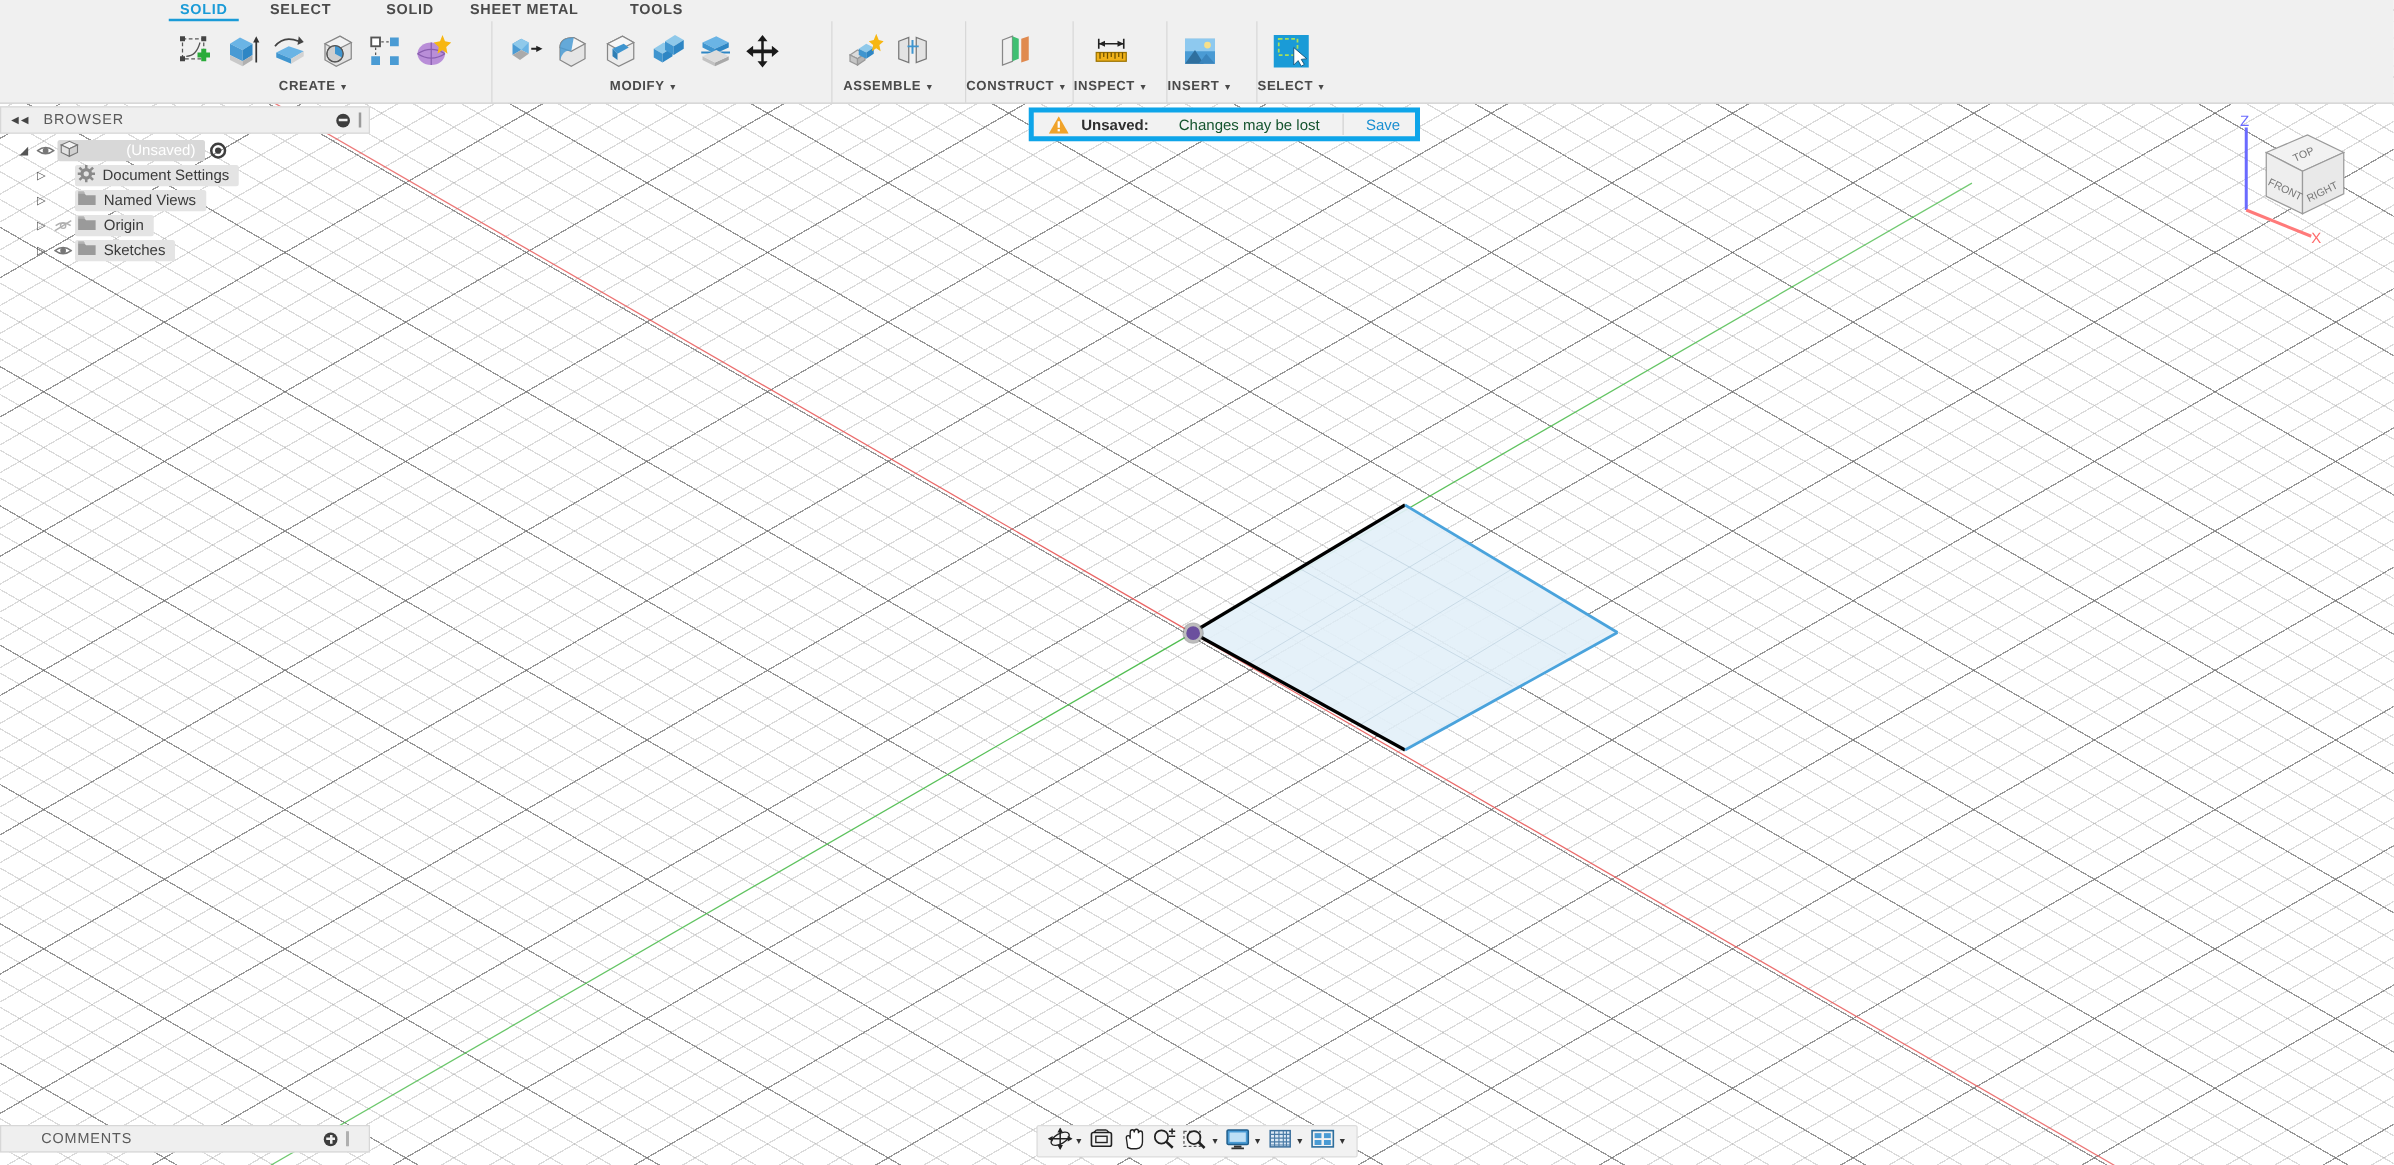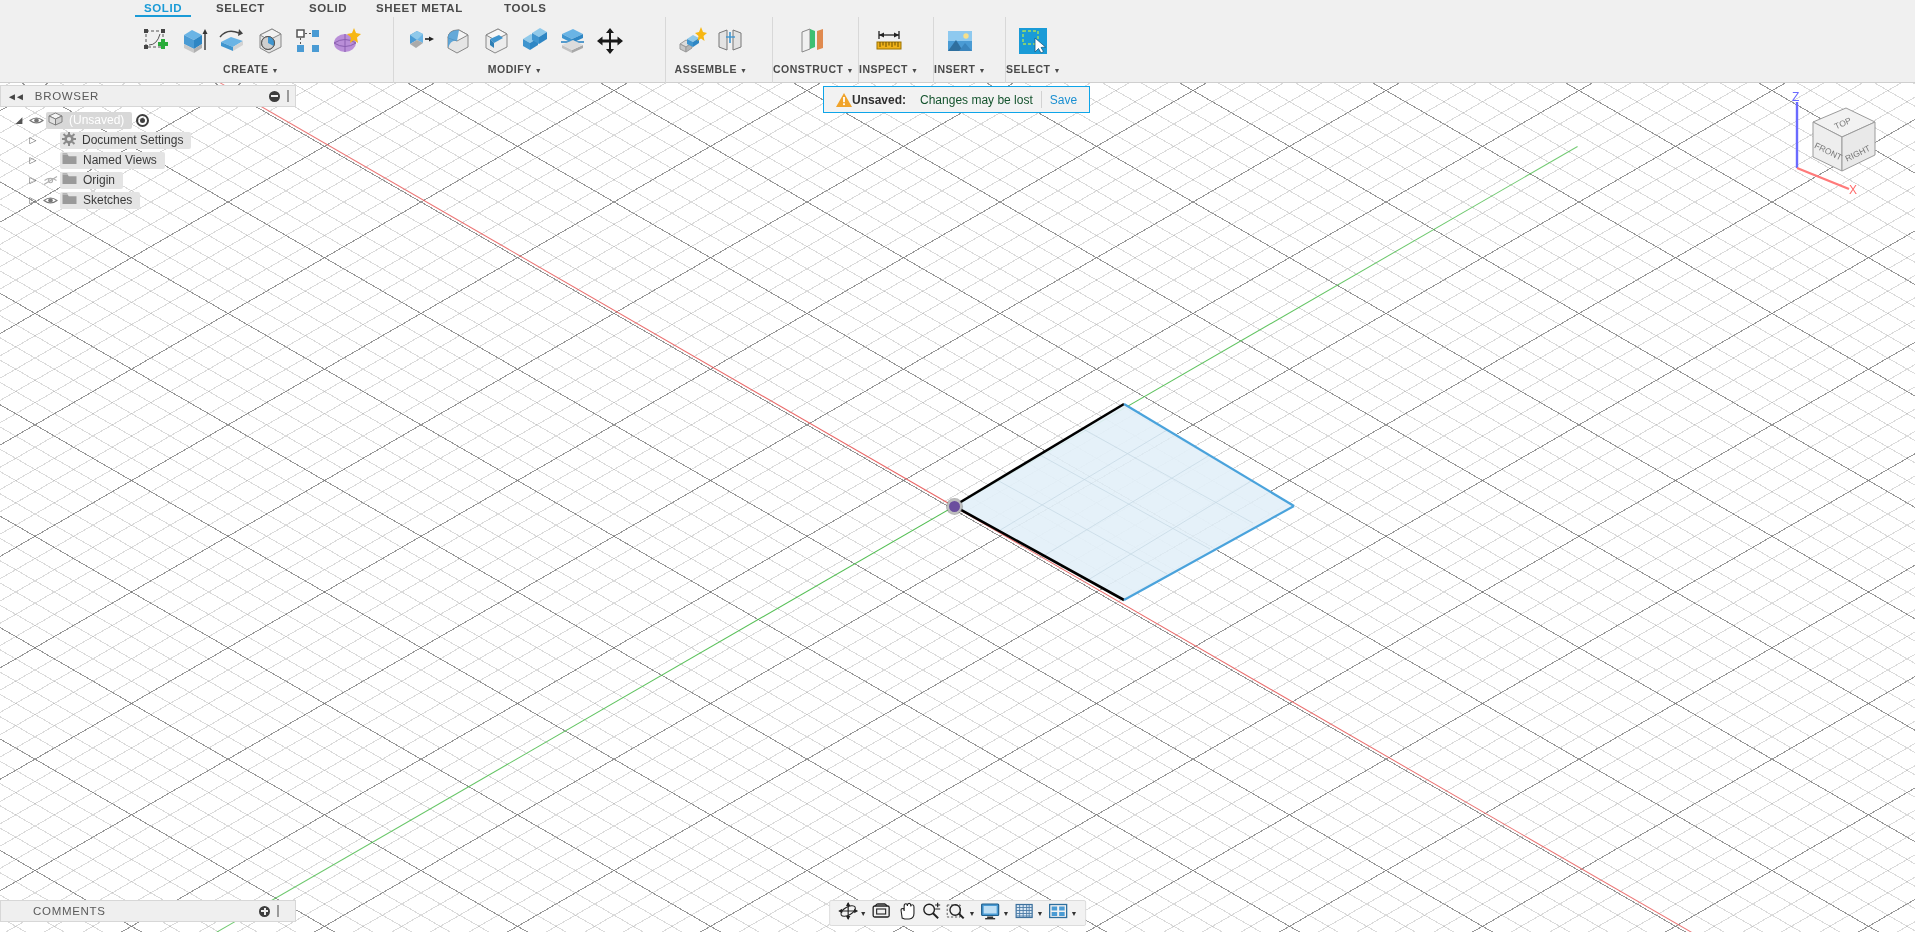--- a/index.html
+++ b/index.html
@@ -136,8 +136,8 @@
   
   #unsaved-banner {
     position: absolute; left: 823px; top: 86px; height: 27px;
-    background: #f2f2f2; border: 1px solid #0ea5e9;
-    display: flex; align-items: center; padding: 0 12px; 
+    background: #f2f2f2; border: 4px solid #0ea5e9;
+    display: flex; align-items: center; padding: 0 12px; gap: 10px;
     z-index: 35; font-size: 12px;
   }
   #unsaved-banner .warn-label { font-weight: bold; color: #2f2f2f; }

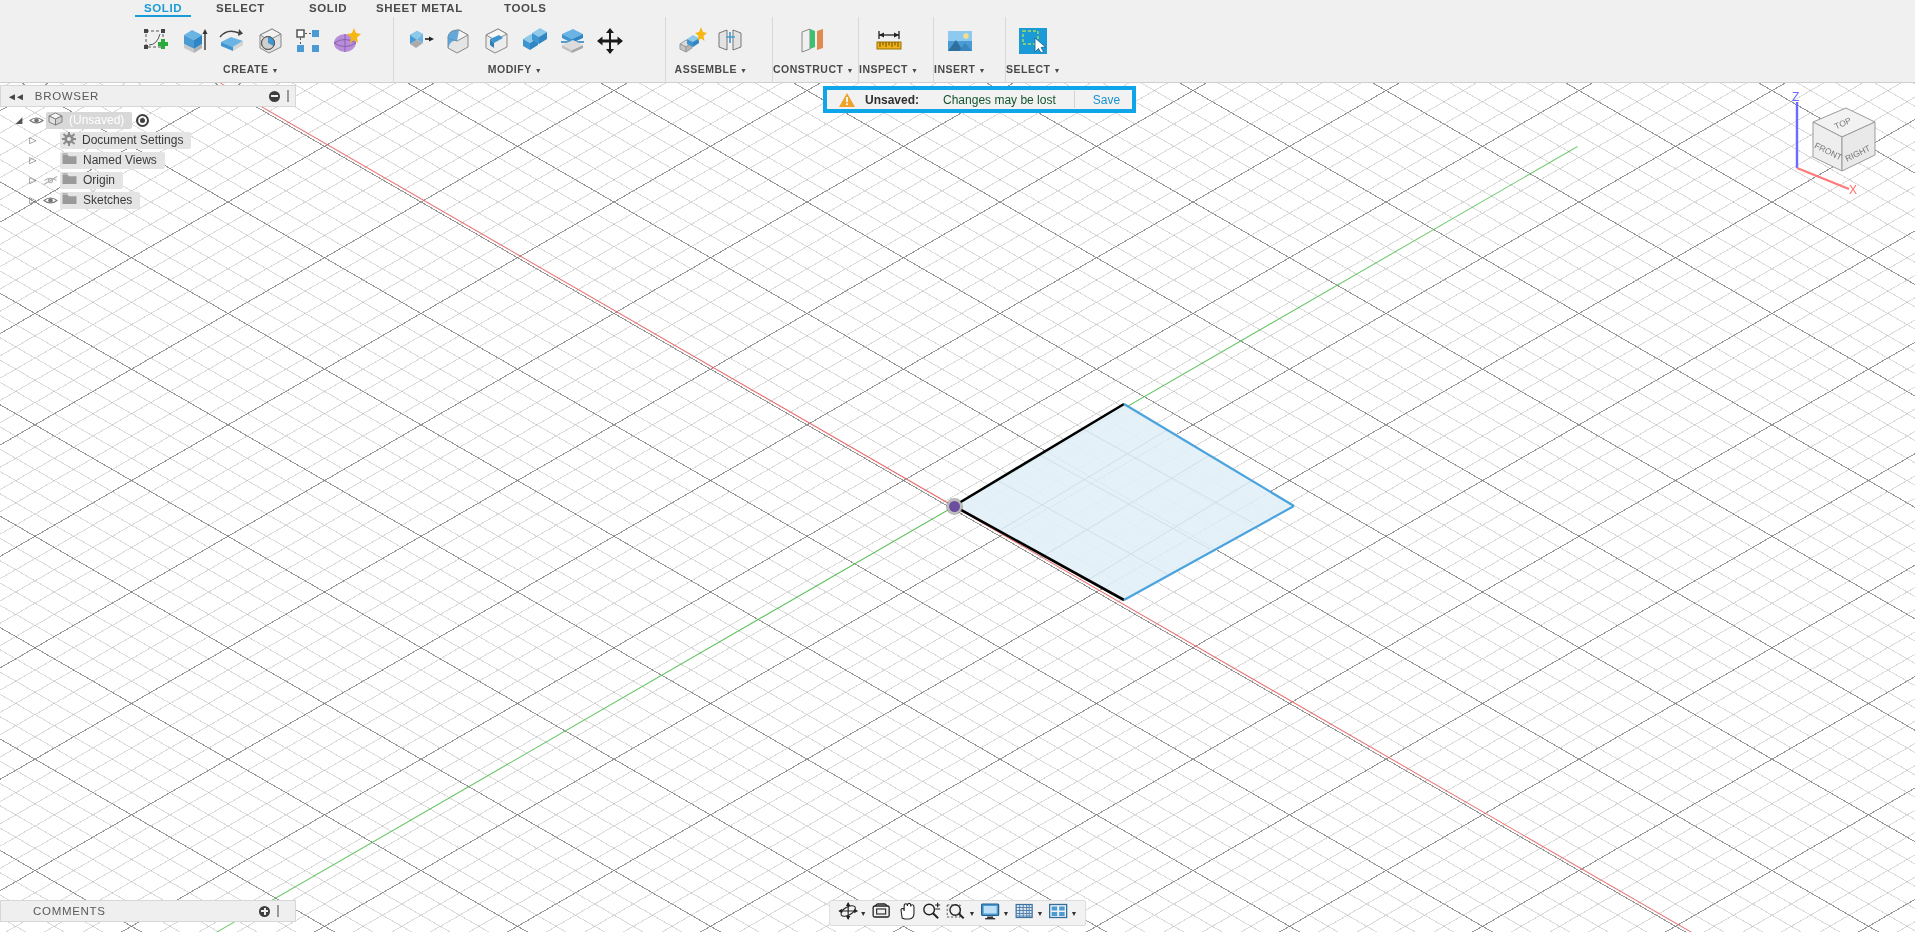--- a/index.html
+++ b/index.html
@@ -126,7 +126,7 @@
   }
   .node-chip.root { background: #d8d8d8; }
   .node-label { font-size: 12px; color: #3a3a3a; }
-  .node-label.root { color: #fff; }
+  .node-label.root { color: #fff; margin-left: 32px; }
   .root-dot {
     width: 13px; height: 13px; border-radius: 50%; border: 2px solid #3f3f3f;
     display: inline-flex; align-items: center; justify-content: center; margin-left: 4px; cursor: pointer;

